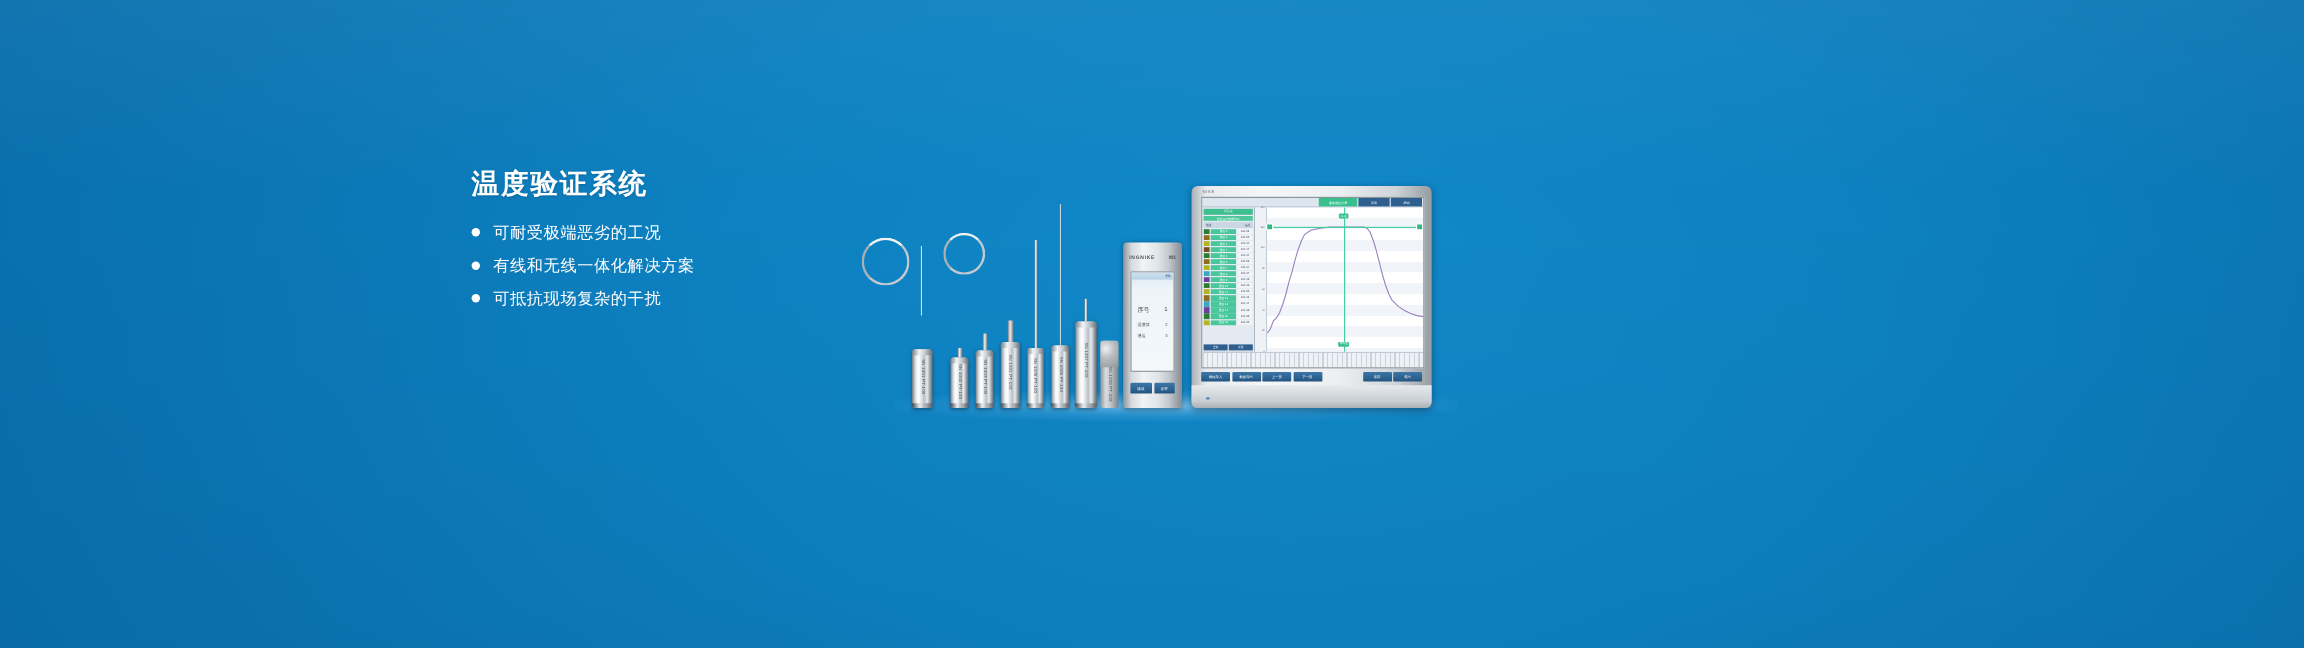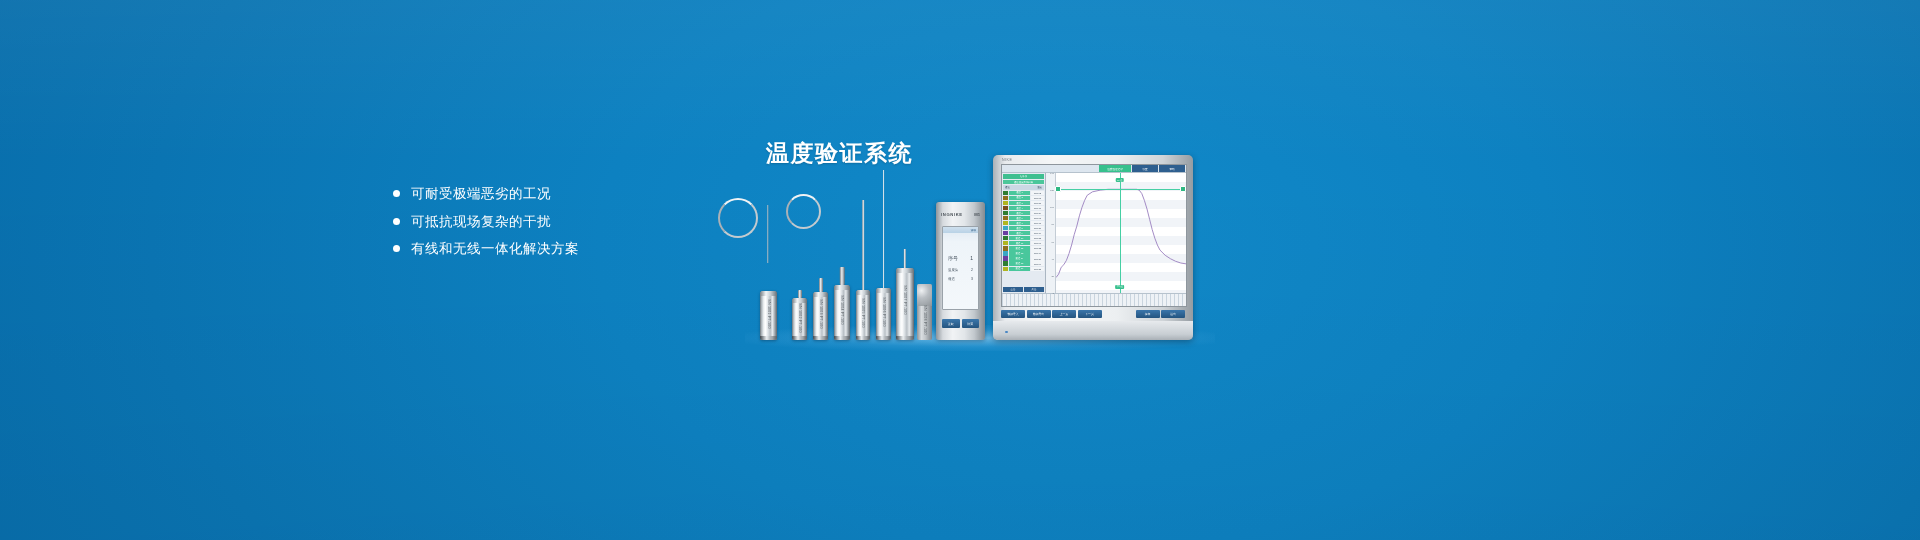--- a/index.html
+++ b/index.html
@@ -32,7 +32,6 @@
     top: 142px;
     width: 520px;
     z-index: 40;
-    text-align: right;
   }
   .headline {
     font-size: 23px;

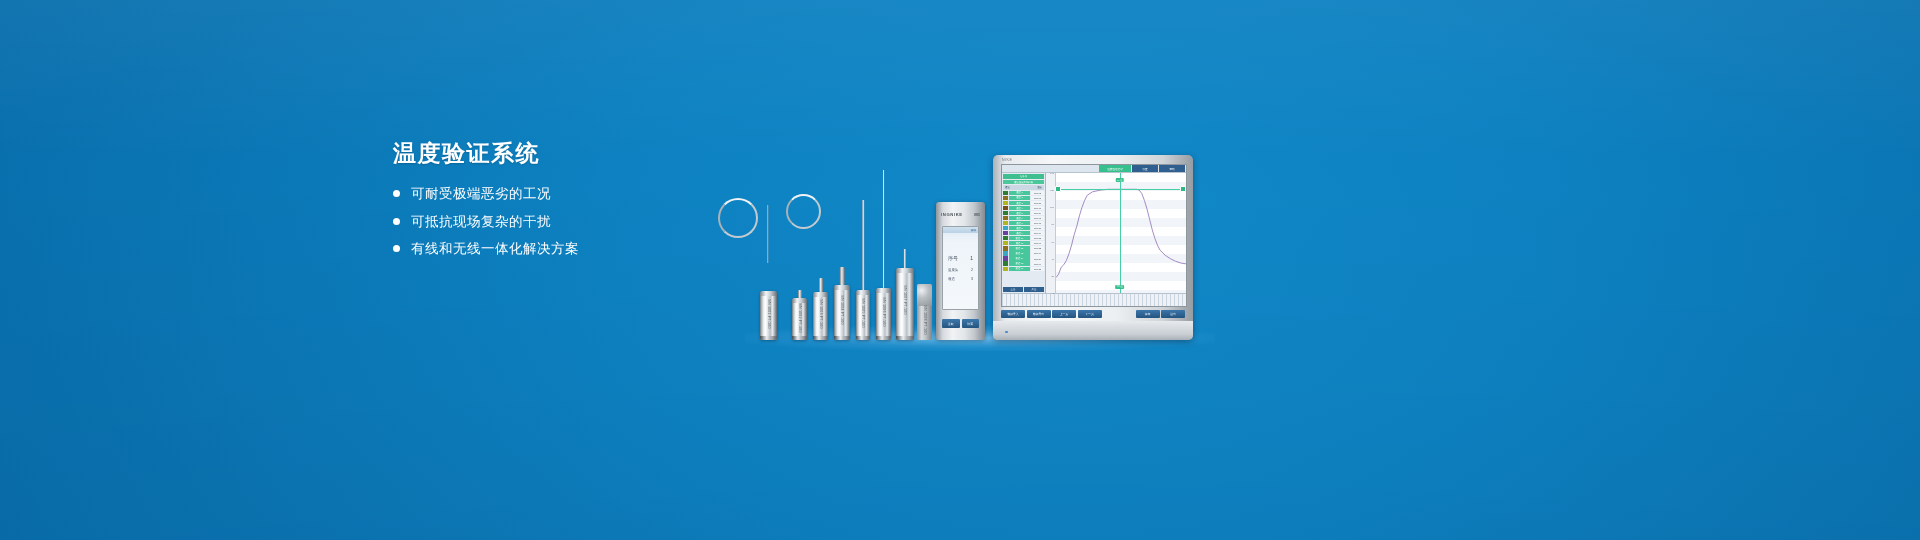--- a/index.html
+++ b/index.html
@@ -500,11 +500,11 @@
       </li>
       <li class="bullet">
         <span class="bullet-dot"></span>
-        <span class="bullet-text">可抵抗现场复杂的干扰</span>
+        <span class="bullet-text">有线和无线一体化解决方案</span>
       </li>
       <li class="bullet">
         <span class="bullet-dot"></span>
-        <span class="bullet-text">有线和无线一体化解决方案</span>
+        <span class="bullet-text">可抵抗现场复杂的干扰</span>
       </li>
     </ul>
   </div>

